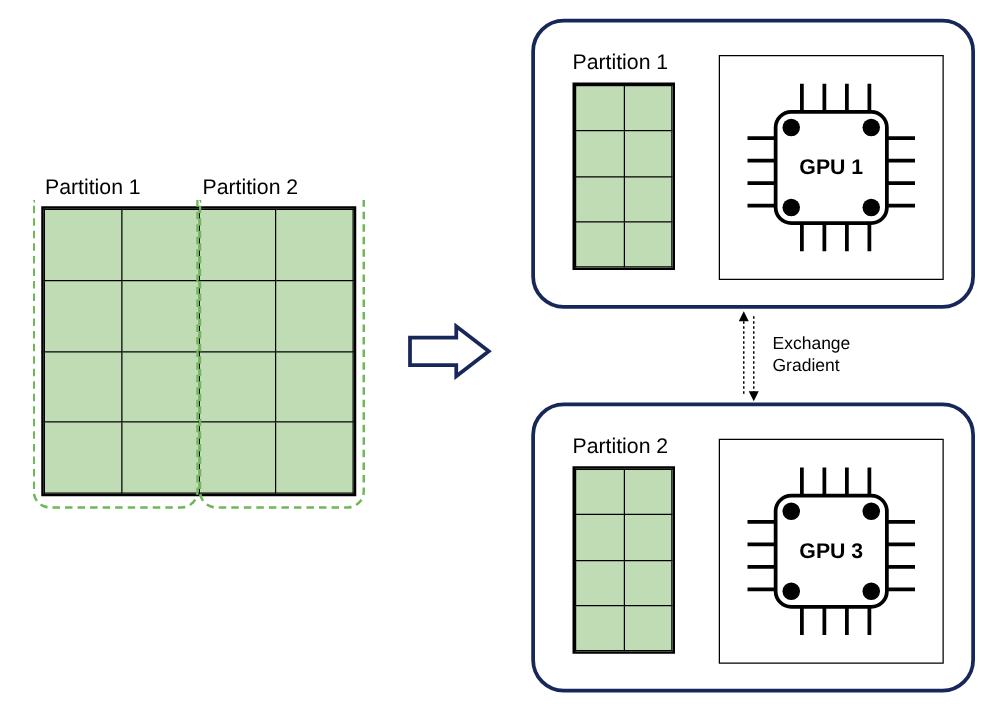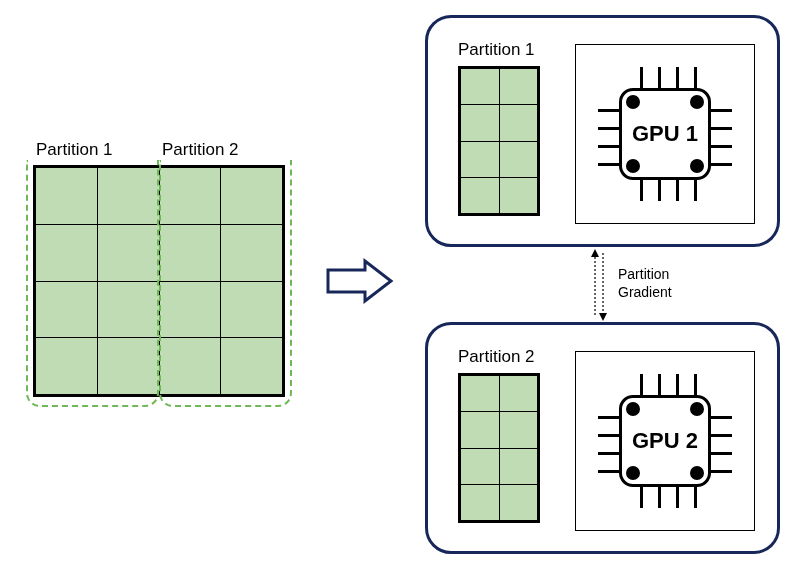--- a/index.html
+++ b/index.html
@@ -89,7 +89,7 @@
     align-items: center;
     justify-content: center;
     font-weight: 700;
-    font-size: 22px;
+    font-size: 17px;
   }
   .chip .pin {
     position: absolute;

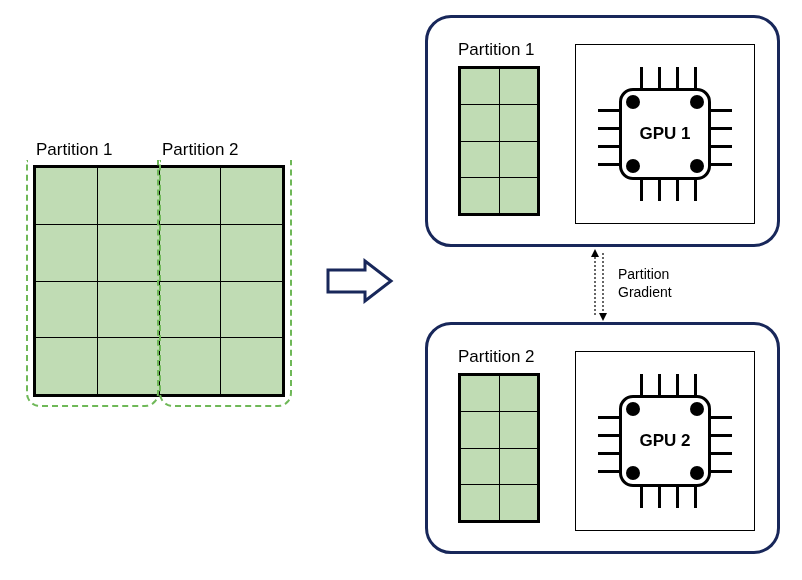--- a/index.html
+++ b/index.html
@@ -279,7 +279,7 @@
   <polygon points="13,74 9,66 17,66" fill="#000"></polygon>
 </svg>
 <div class="grad-exchange" style="left:618px; top:266px;">
-  <div>Partition</div>
+  <div>Exchange</div>
   <div>Gradient</div>
 </div>
 

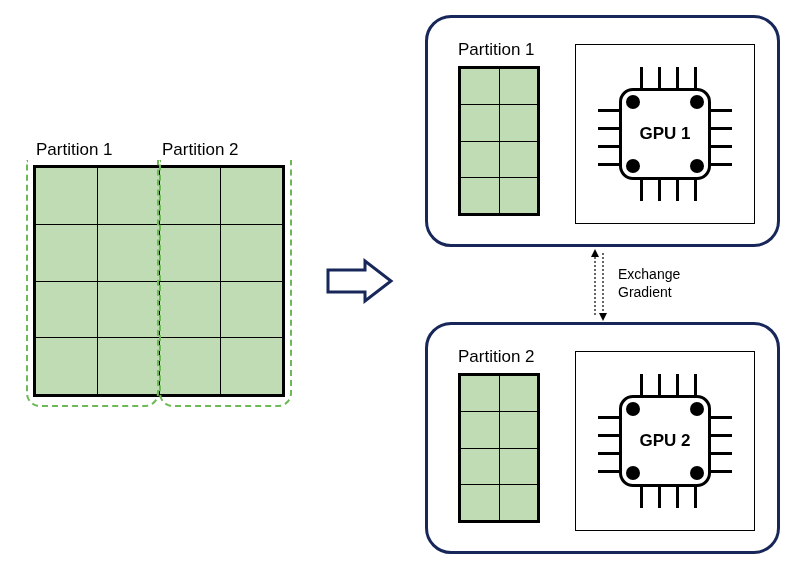--- a/index.html
+++ b/index.html
@@ -247,7 +247,7 @@
 
   <div class="gpu-box" style="left:147px; top:26px;">
     <div class="chip">
-      <span>GPU 2</span>
+      <span>GPU 3</span>
       <div class="dot" style="left:4px; top:4px;"></div>
       <div class="dot" style="right:4px; top:4px;"></div>
       <div class="dot" style="left:4px; bottom:4px;"></div>

